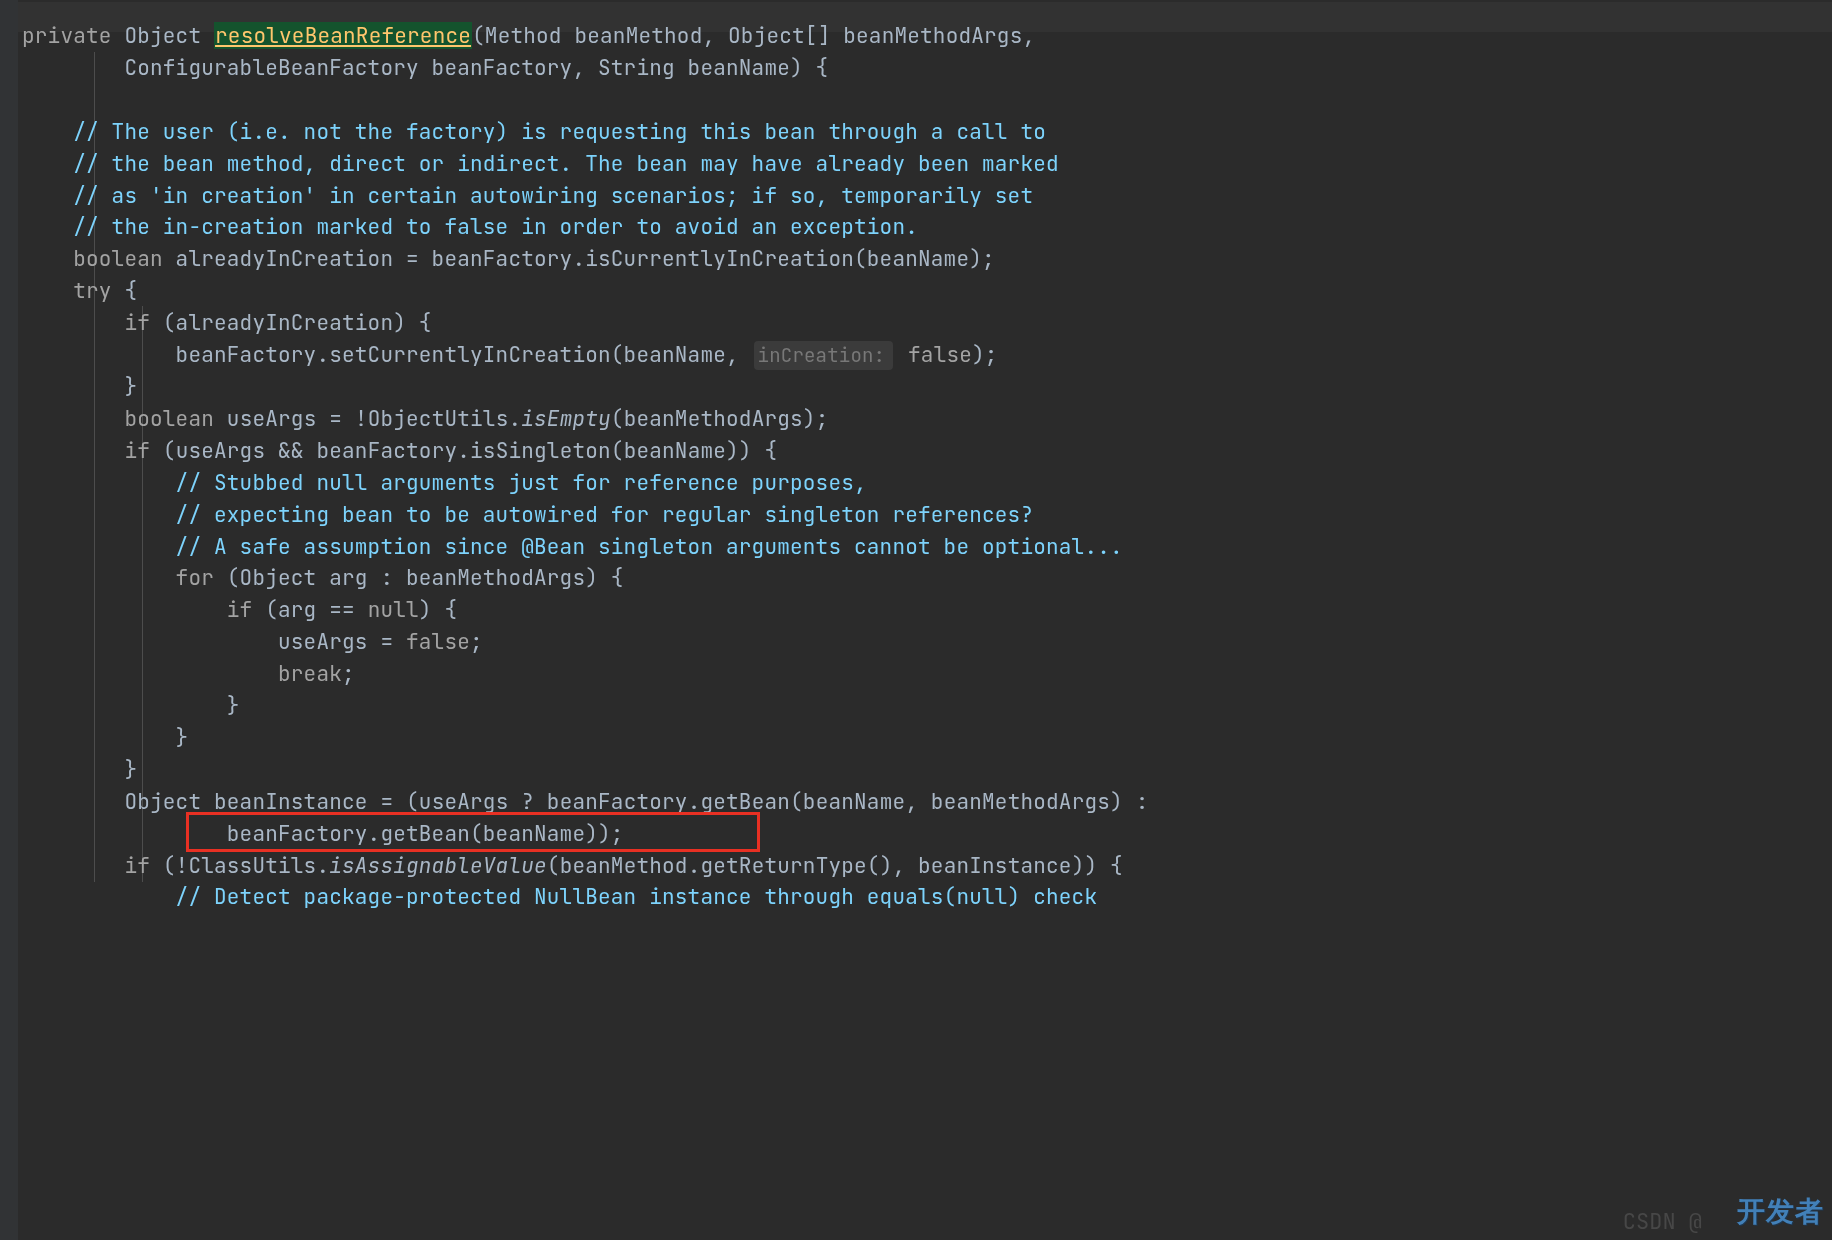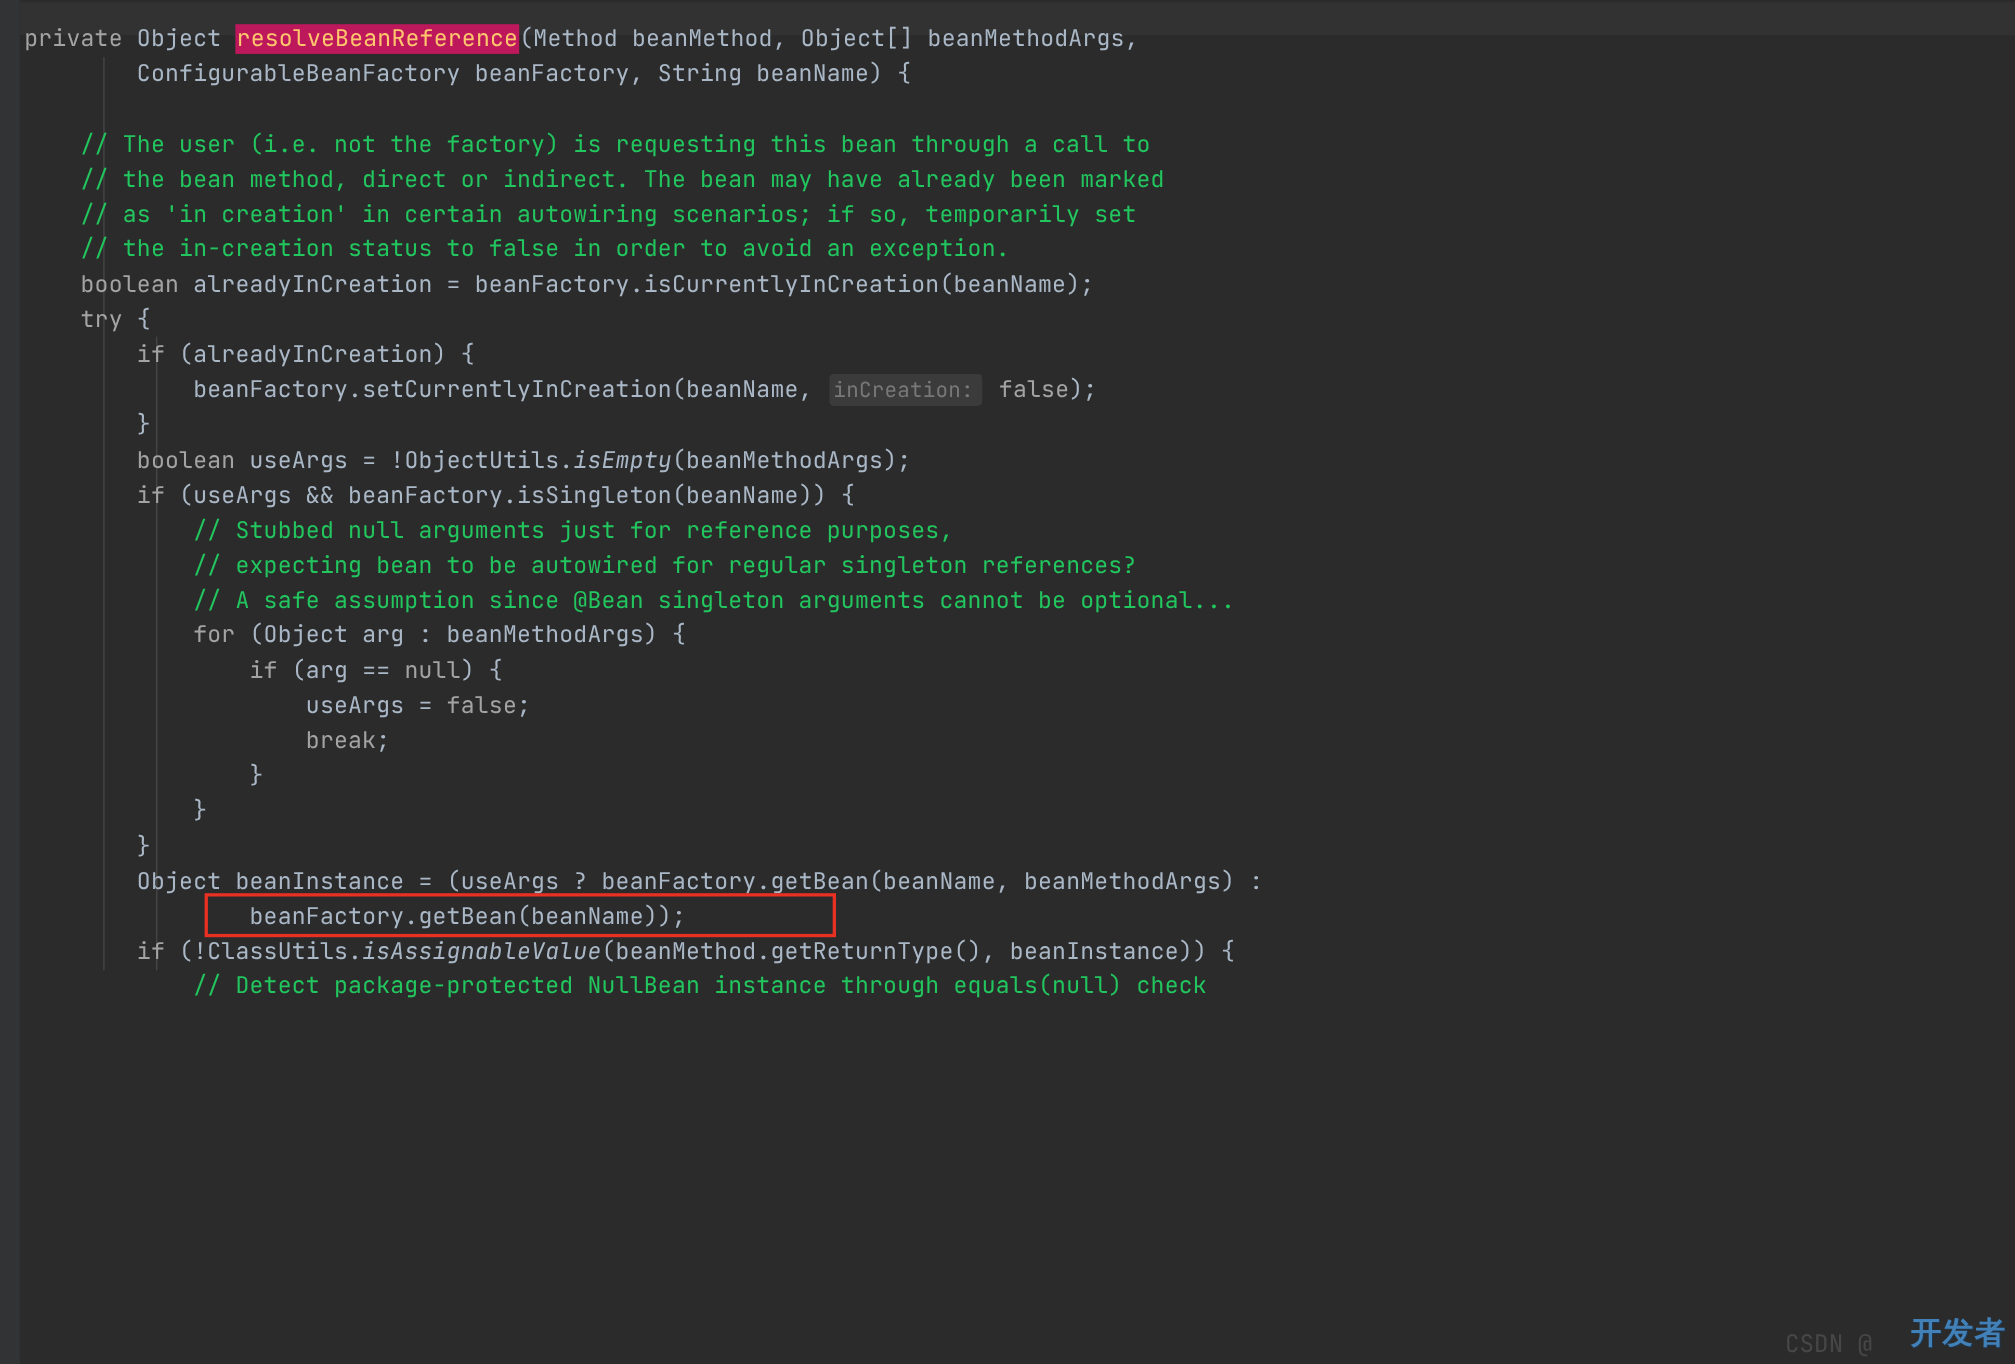--- a/index.html
+++ b/index.html
@@ -38,7 +38,7 @@
 .line { white-space: pre; color: #a9b7c6; letter-spacing: 0.2px; }
 .kw { color: #a3a3a3; }
 .comment { color: #22c55e; font-style: normal; }
-.method-name-hl { color: #ffc66d; background: #be185d; padding: 0 1px;}
+.method-name-hl { color: #ffc66d; background: #14532d; padding: 0 1px; text-decoration: underline;}
 .italic-call { font-style: italic; color: #a9b7c6; }
 .underlined { text-decoration-color: #808080; text-underline-offset: 3px; }
 .inlay-hint {

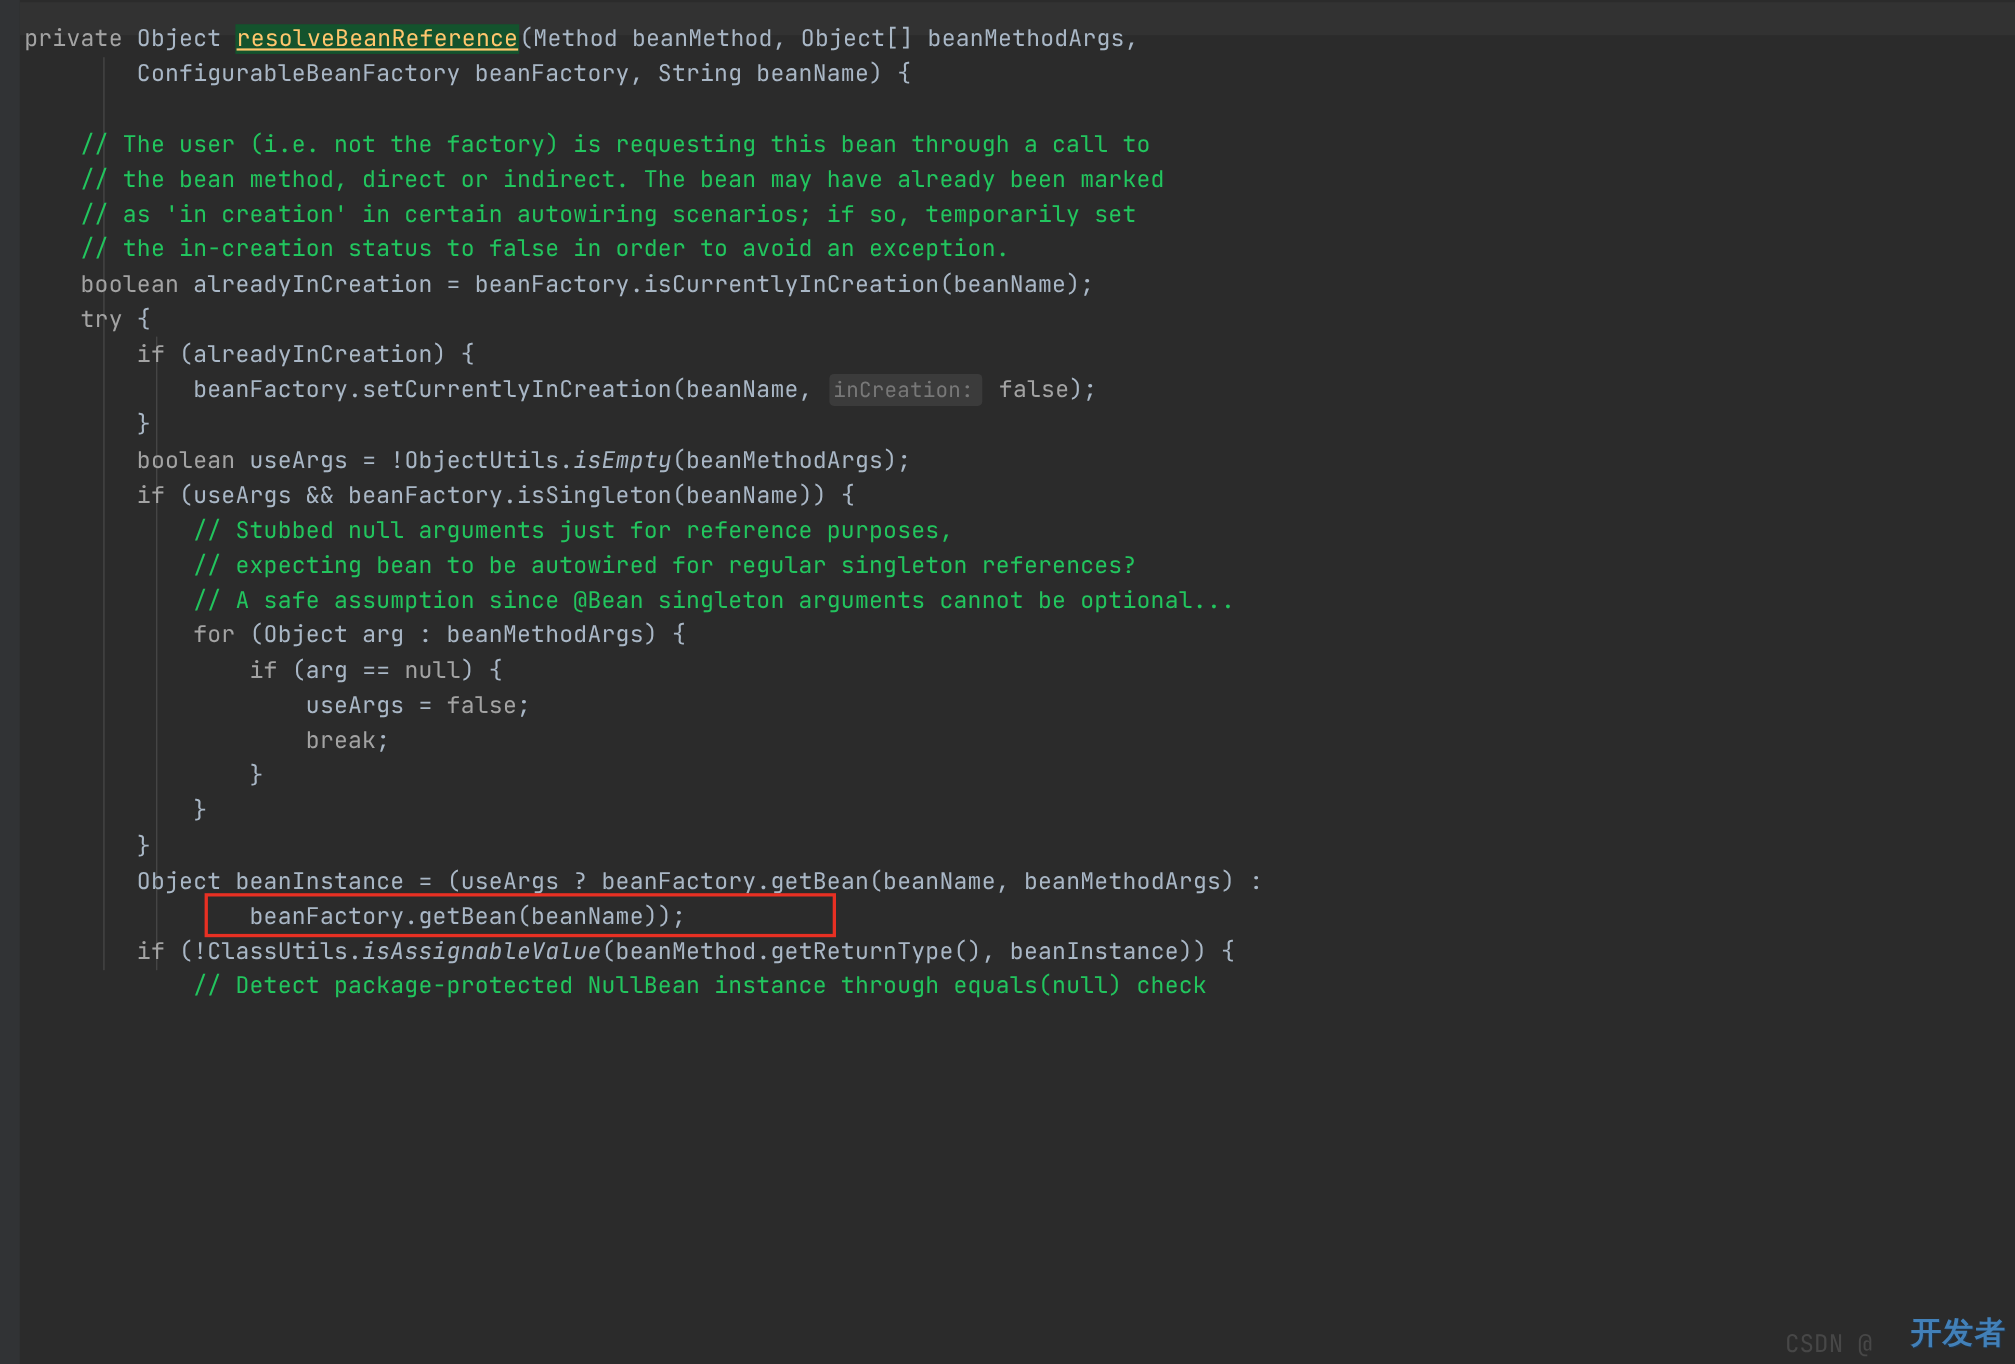--- a/index.html
+++ b/index.html
@@ -37,7 +37,7 @@
 }
 .line { white-space: pre; color: #a9b7c6; letter-spacing: 0.2px; }
 .kw { color: #a3a3a3; }
-.comment { color: #22c55e; font-style: normal; }
+.comment { color: #7dd3fc; font-style: normal; }
 .method-name-hl { color: #ffc66d; background: #14532d; padding: 0 1px; text-decoration: underline;}
 .italic-call { font-style: italic; color: #a9b7c6; }
 .underlined { text-decoration-color: #808080; text-underline-offset: 3px; }

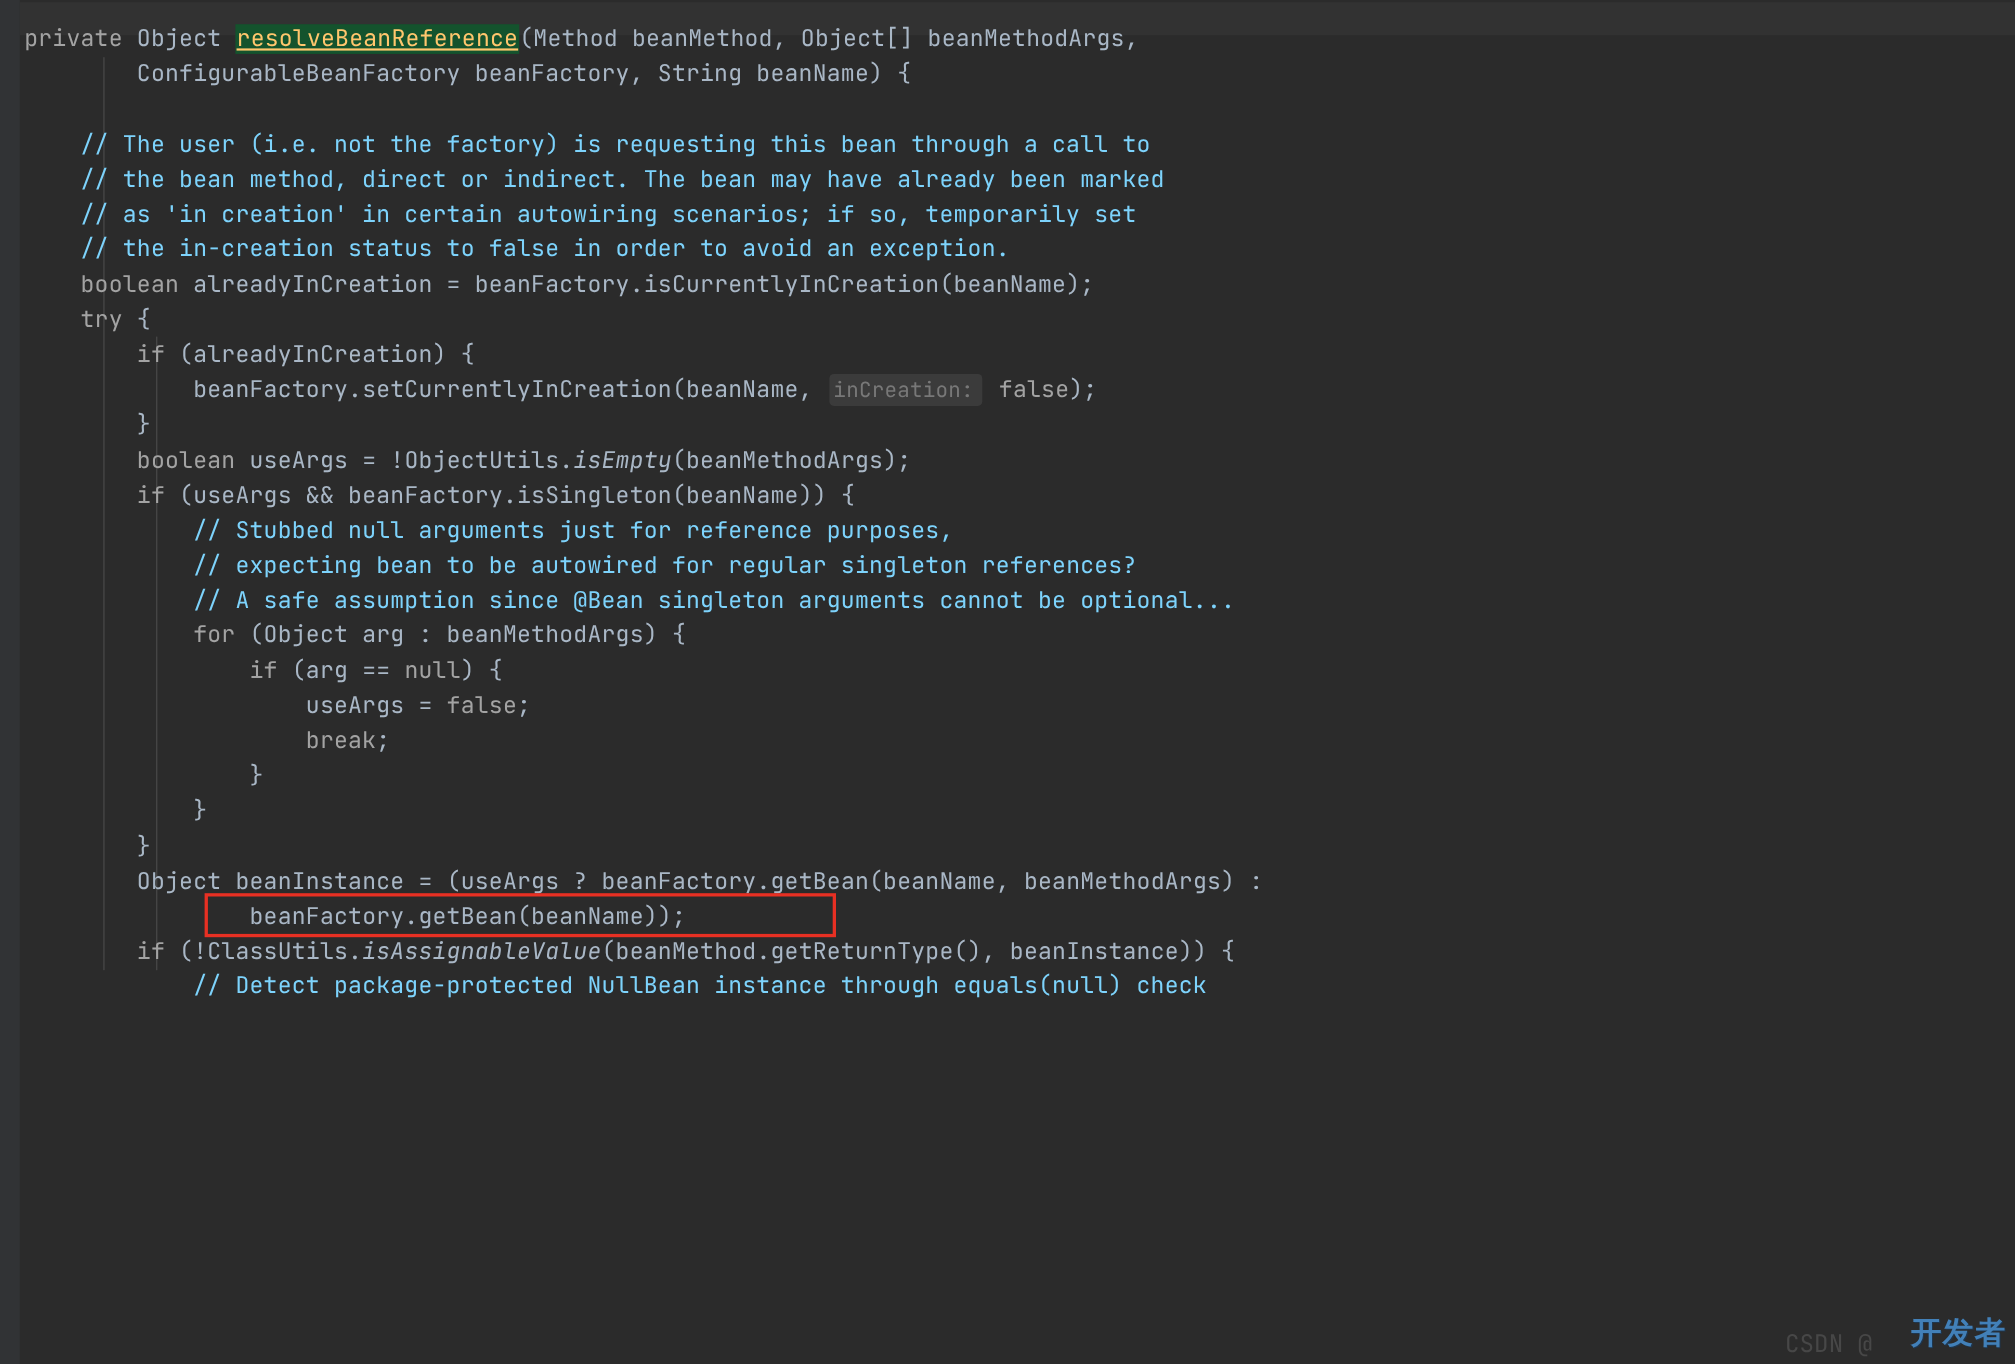--- a/index.html
+++ b/index.html
@@ -102,7 +102,7 @@
 <div class="line">    <span class="comment">// The user (i.e. not the factory) is requesting this bean through a call to</span></div>
 <div class="line">    <span class="comment">// the bean method, direct or indirect. The bean may have already been marked</span></div>
 <div class="line">    <span class="comment">// as 'in creation' in certain autowiring scenarios; if so, temporarily set</span></div>
-<div class="line">    <span class="comment">// the in-creation status to false in order to avoid an exception.</span></div>
+<div class="line">    <span class="comment">// the in-creation marked to false in order to avoid an exception.</span></div>
 <div class="line">    <span class="kw">boolean</span><span> alreadyInCreation = beanFactory.isCurrentlyInCreation(beanName);</span></div>
 <div class="line">    <span class="kw">try</span><span> {</span></div>
 <div class="line">        <span class="kw">if</span><span> (alreadyInCreation) {</span></div>

